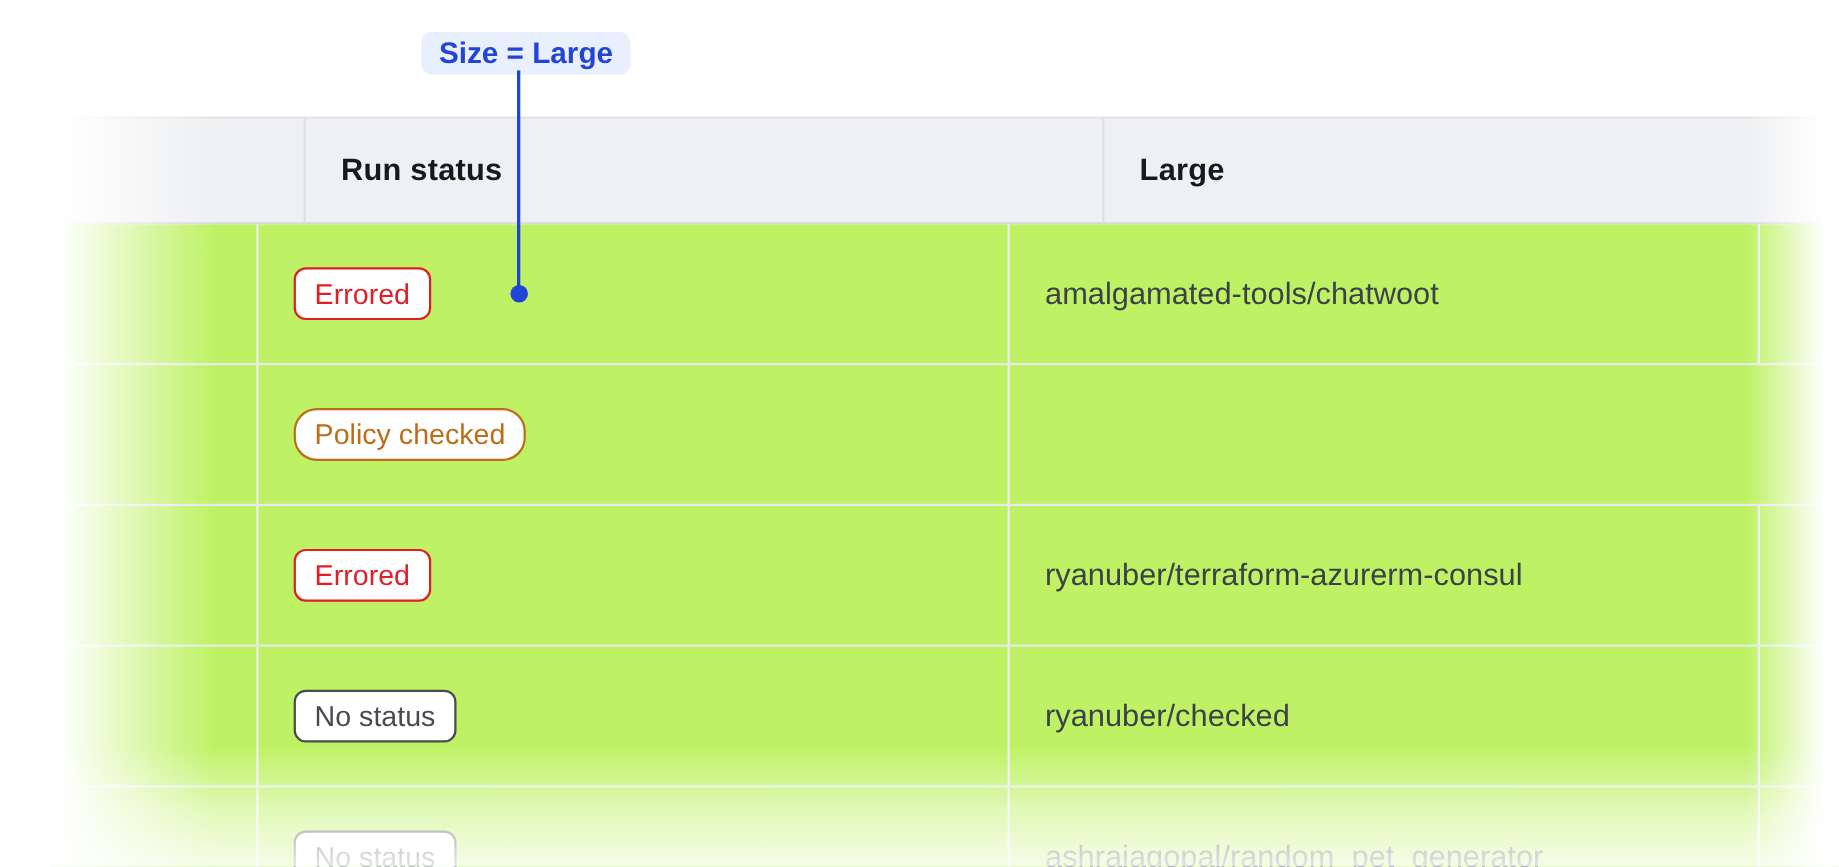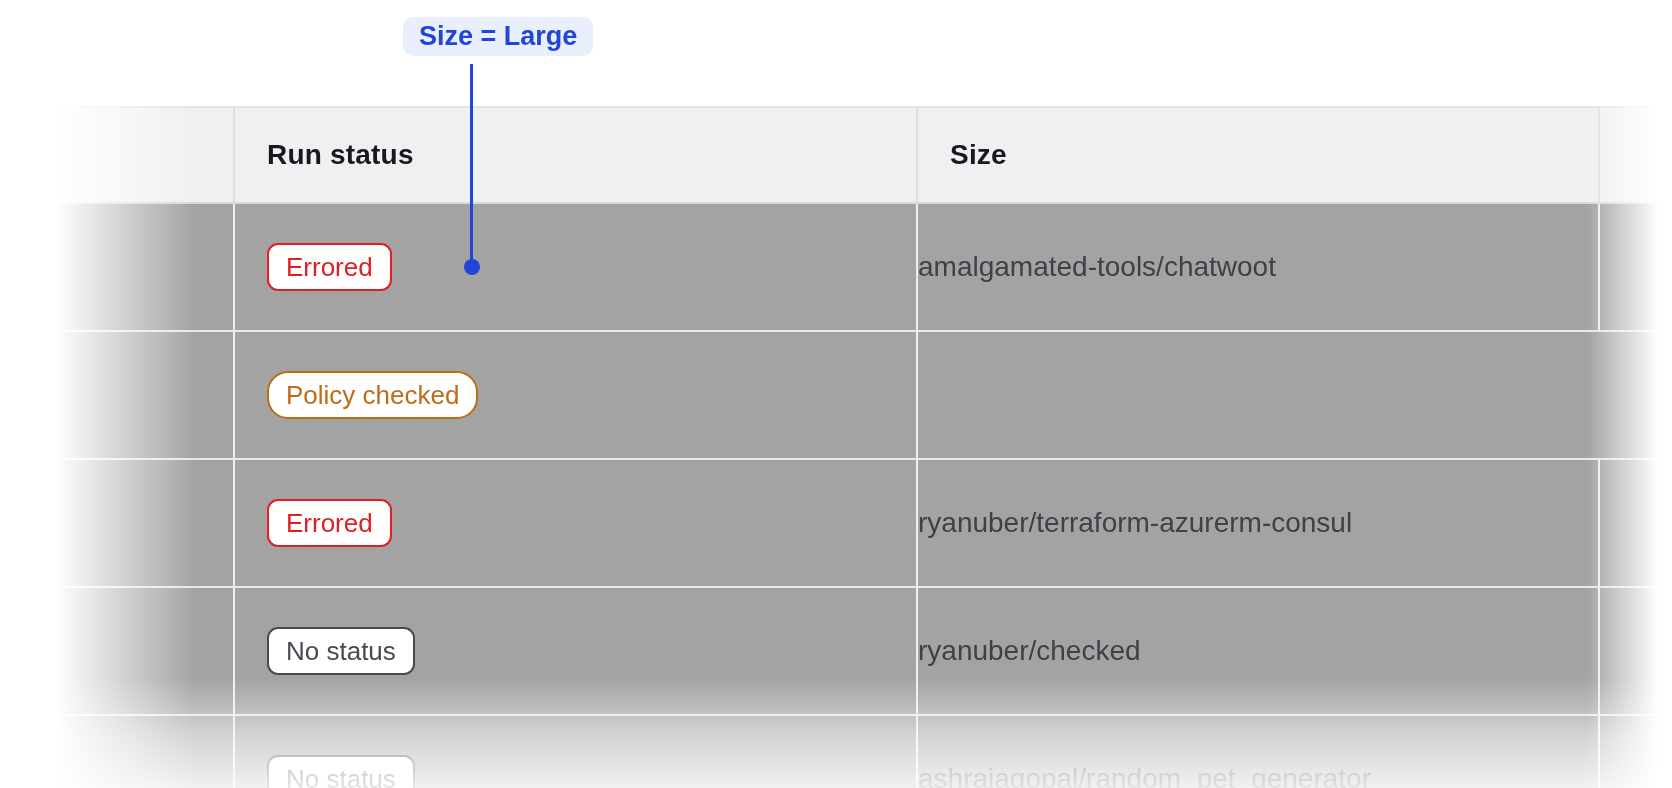--- a/index.html
+++ b/index.html
@@ -49,10 +49,10 @@
   
   .annotation { position: absolute; inset: 0; z-index: 10; pointer-events: none; }
   .callout-label {
-    position: absolute; left: 383px; top: 17px; height: 39px; min-width: 174px;
+    position: absolute; left: 383px; top: 29px; height: 39px; min-width: 174px;
     display: flex; align-items: center; justify-content: center;
     background: var(--label-bg, #e9effd); color: var(--accent, #2145d6);
-    font-size: 27px; font-weight: 600; border-radius: 10px; padding: 0 16px; margin-left: 20px;
+    font-size: 27px; font-weight: 600; border-radius: 10px; padding: 0 16px;
   }
   .callout-line {
     position: absolute; left: 470px; top: 64px; width: 3px; height: 196px;

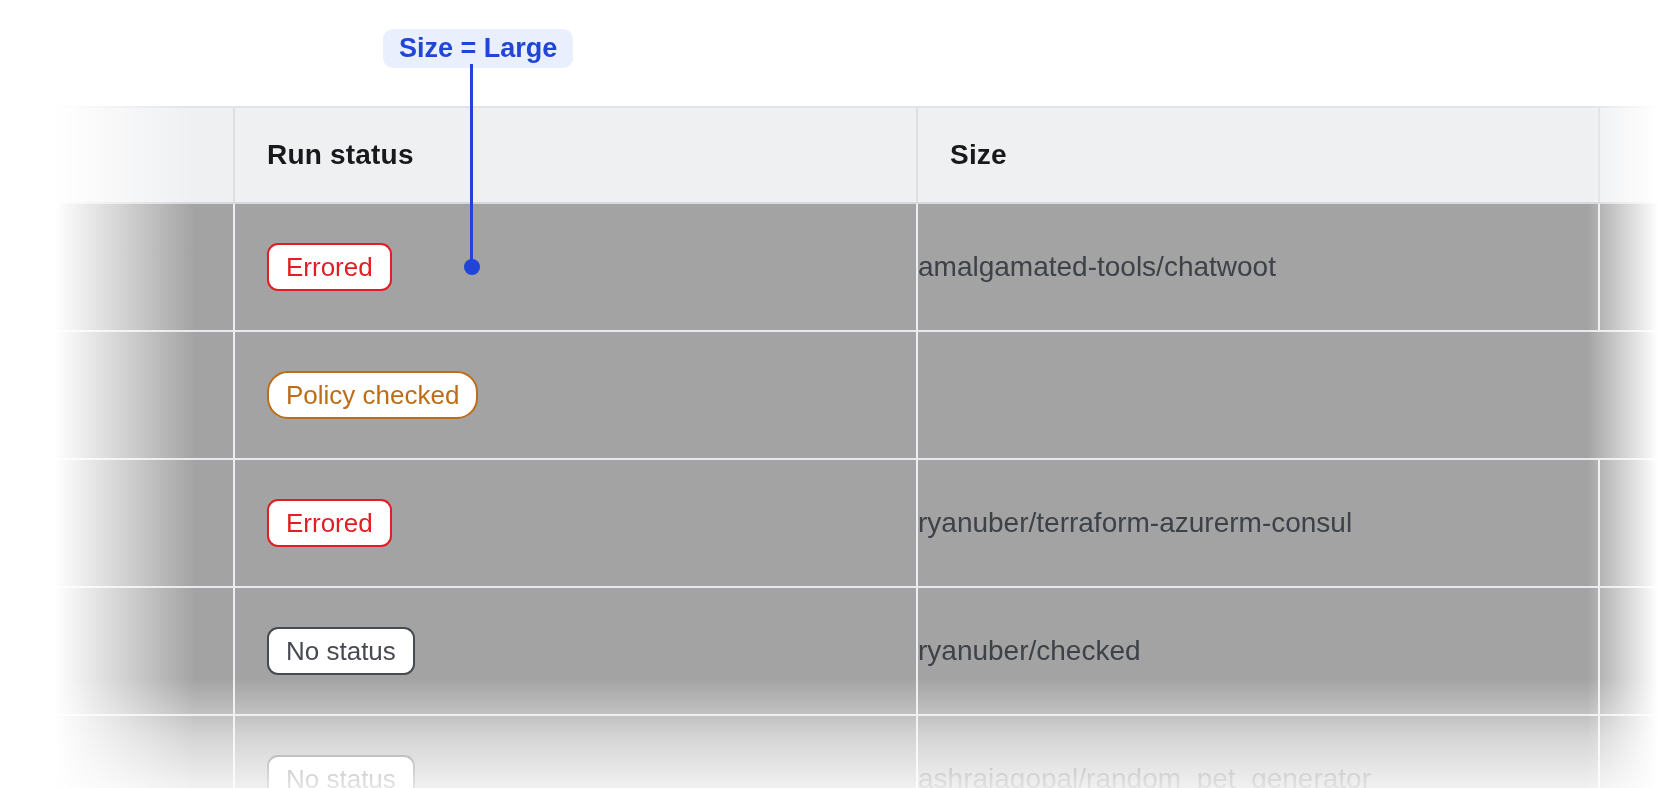--- a/index.html
+++ b/index.html
@@ -25,6 +25,7 @@
     height: 96px;
     background: var(--header-bg, #eff0f2);
     border-bottom: 2px solid #d7d8dc;
+    gap: 43px;
   }
   .thead-row .cell { border-left: 2px solid #dedfe3; height: 100%; display: flex; align-items: center; }
   .thead-row .cell:first-child { border-left: none; }

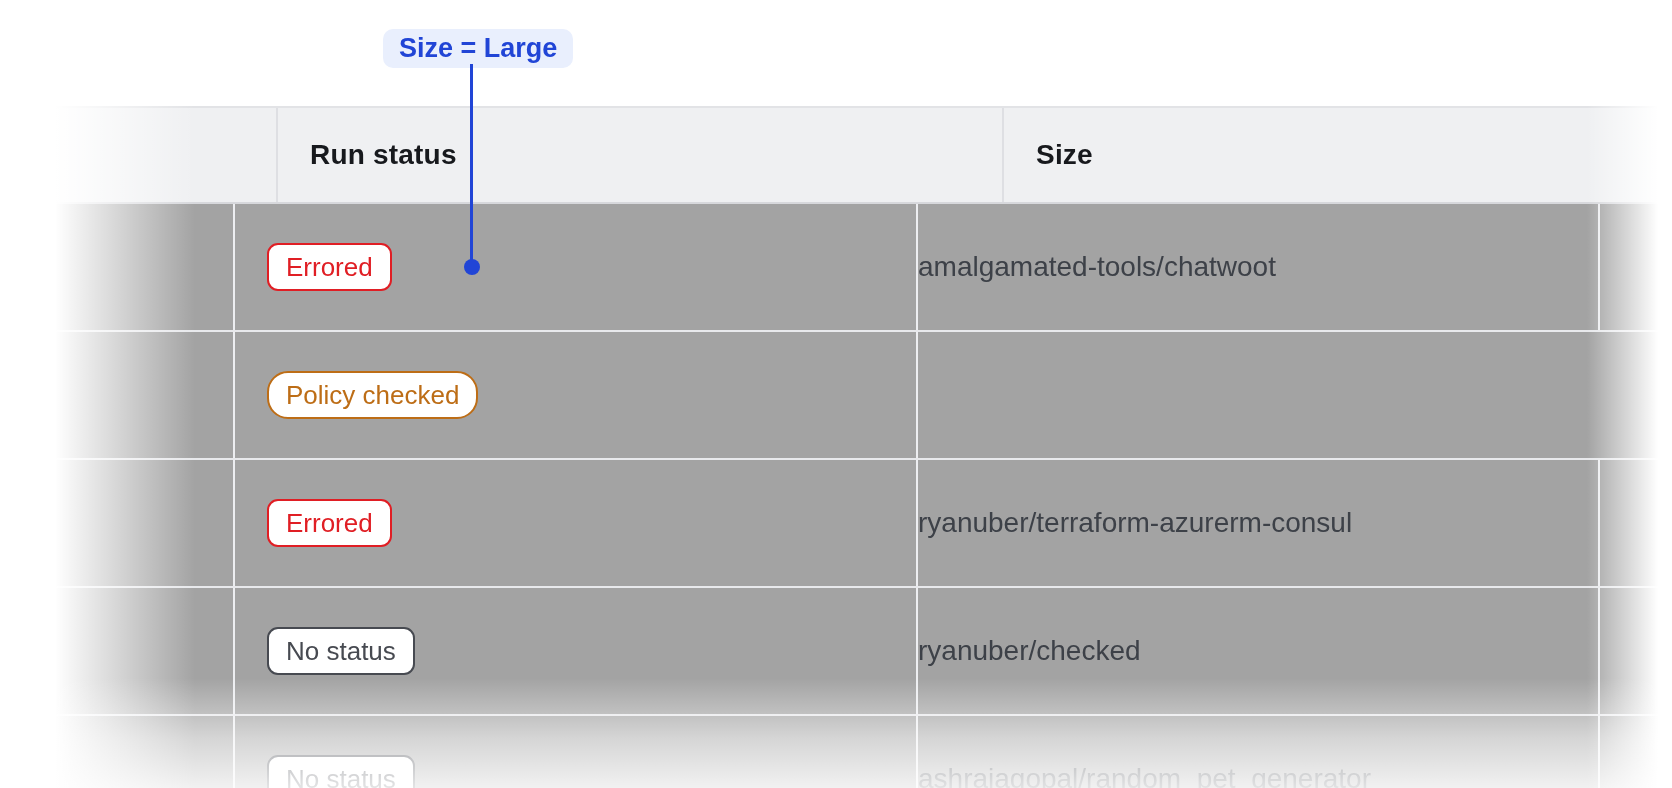--- a/index.html
+++ b/index.html
@@ -91,7 +91,7 @@
         <span class="th-label">Run status</span>
       </div>
       <div class="cell">
-        <span class="th-label">Size</span>
+        <span class="th-label">Large</span>
       </div>
       <div class="cell"></div>
     </div>

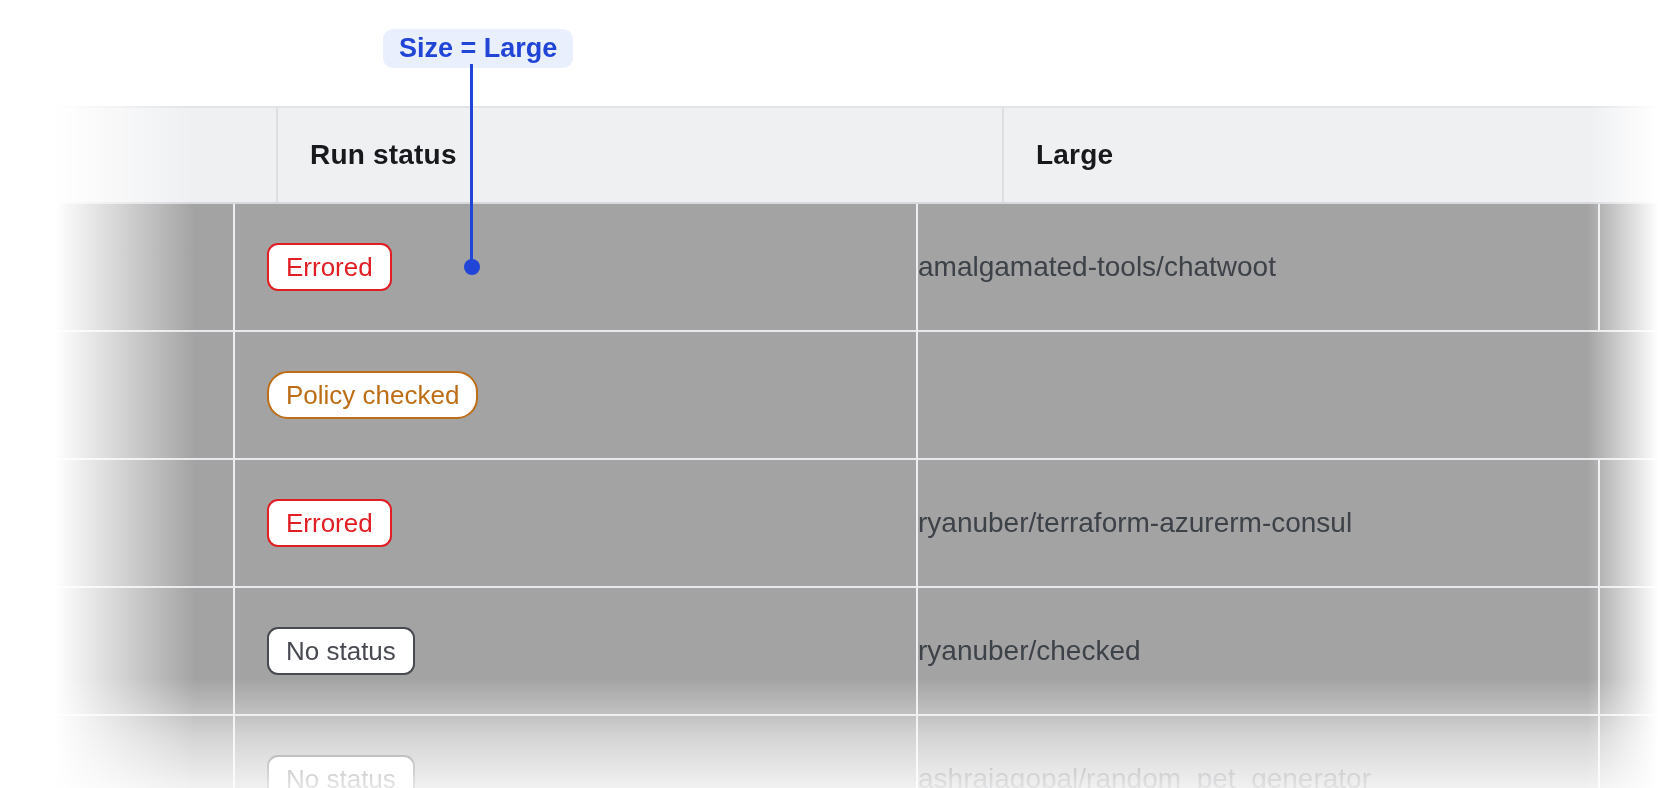--- a/index.html
+++ b/index.html
@@ -33,7 +33,7 @@
     font-size: 28px; font-weight: 700; color: #17191d;
     padding-left: 32px; letter-spacing: 0.2px;
   }
-  .trow { height: 128px; background: #a3a3a3; border-bottom: 2px solid #e8e9ec; }
+  .trow { height: 128px; background: #bef264; border-bottom: 2px solid #e8e9ec; }
   .trow .cell { border-left: 2px solid #edeef1; height: 100%; display: flex; align-items: center; }
   .trow .cell:first-child { border-left: none; }
 

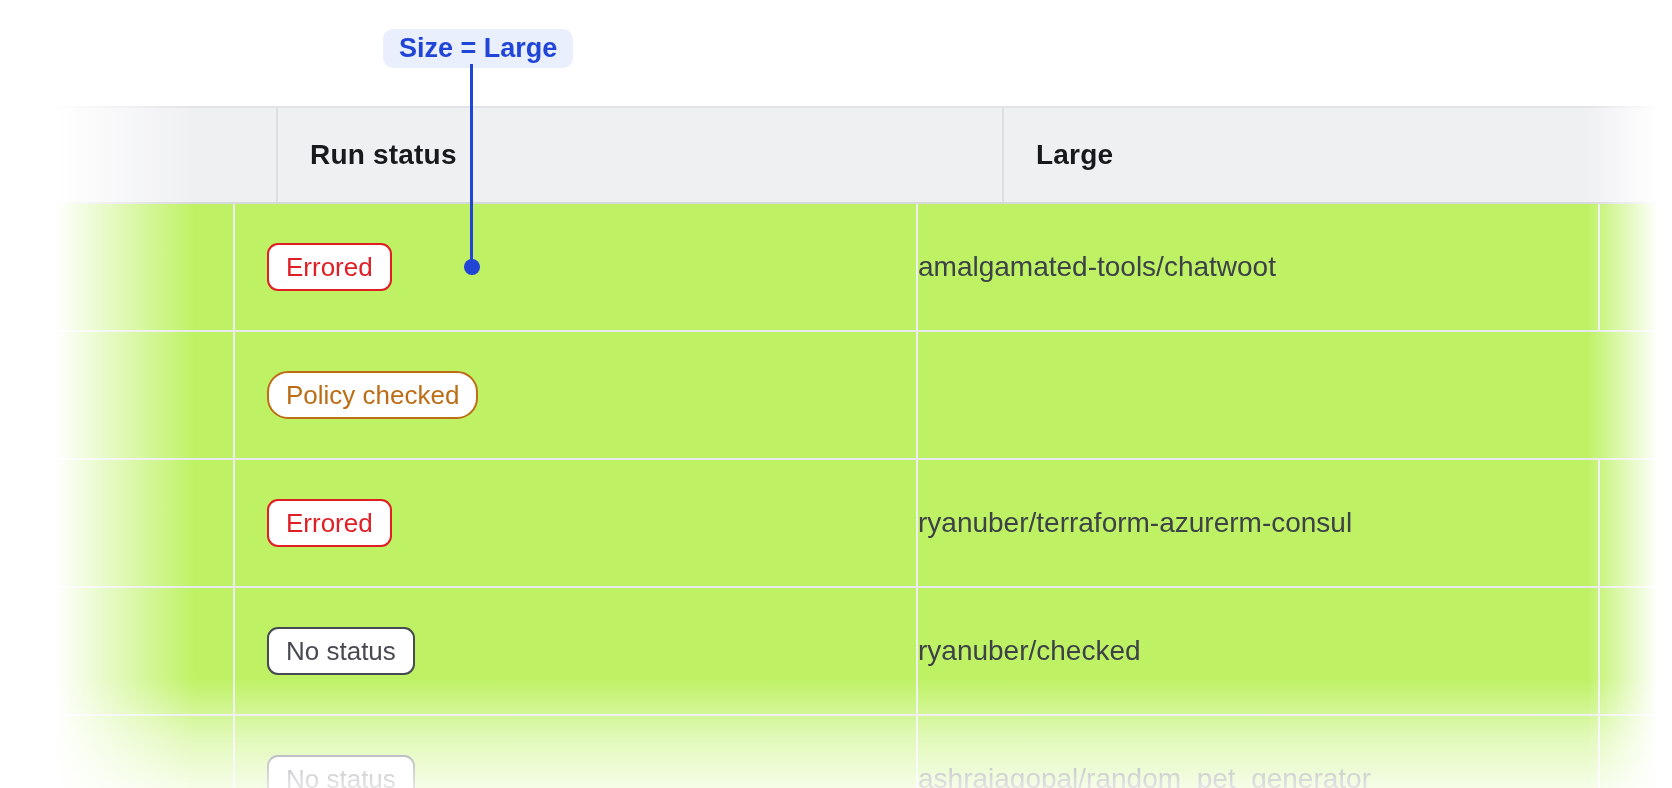--- a/index.html
+++ b/index.html
@@ -44,7 +44,7 @@
     background: #ffffff; white-space: nowrap;
   }
   .repo-text {
-    font-size: 28px; color: #3d4148; white-space: nowrap;
+    font-size: 28px; color: #3d4148; padding-left: 32px; white-space: nowrap;
   }
 
   

